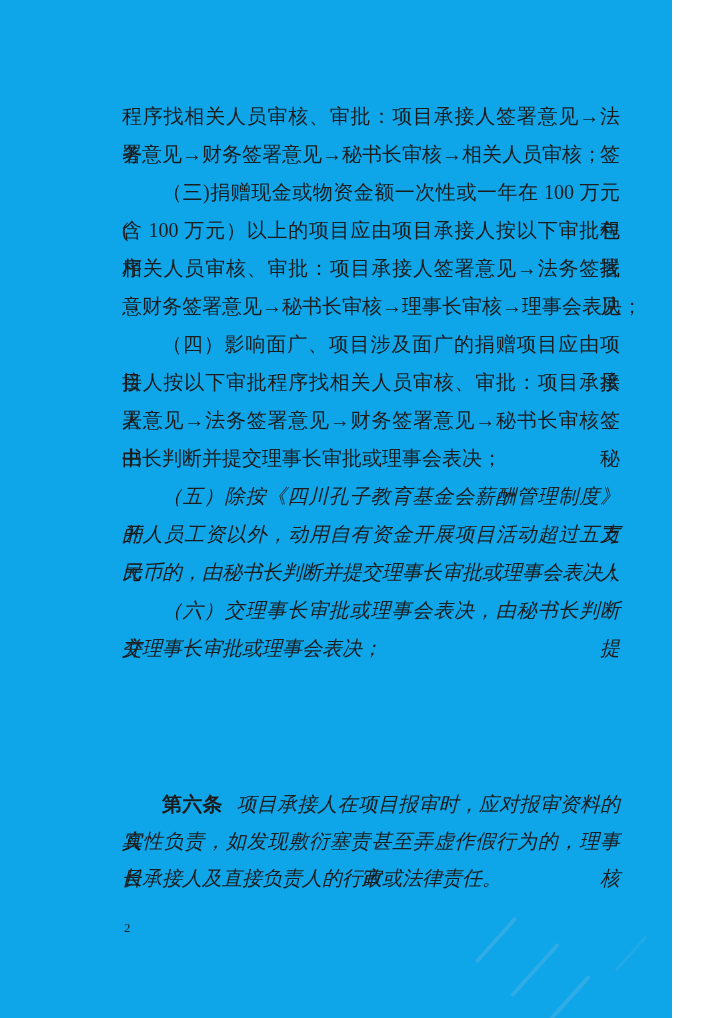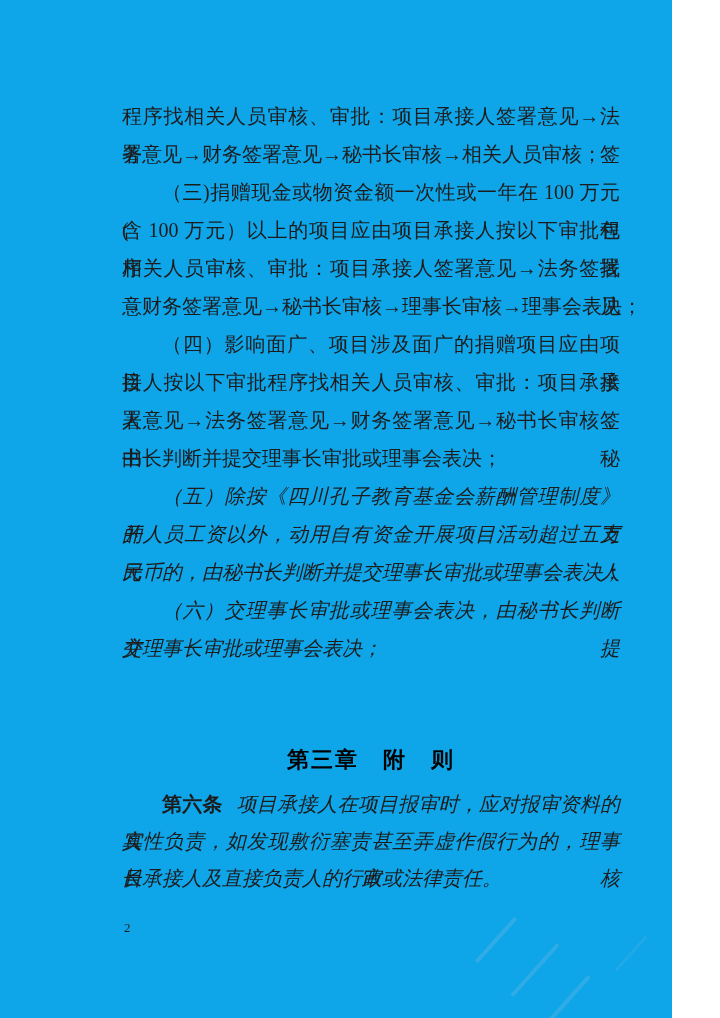--- a/index.html
+++ b/index.html
@@ -101,7 +101,6 @@
     <div class="line kai">交理事长审批或理事会表决；</div>
   </div>
 
-  <div class="chapter-heading">第三章　附　则</div>
 
   <div class="article-block kai">
     <div class="line jl ind">

